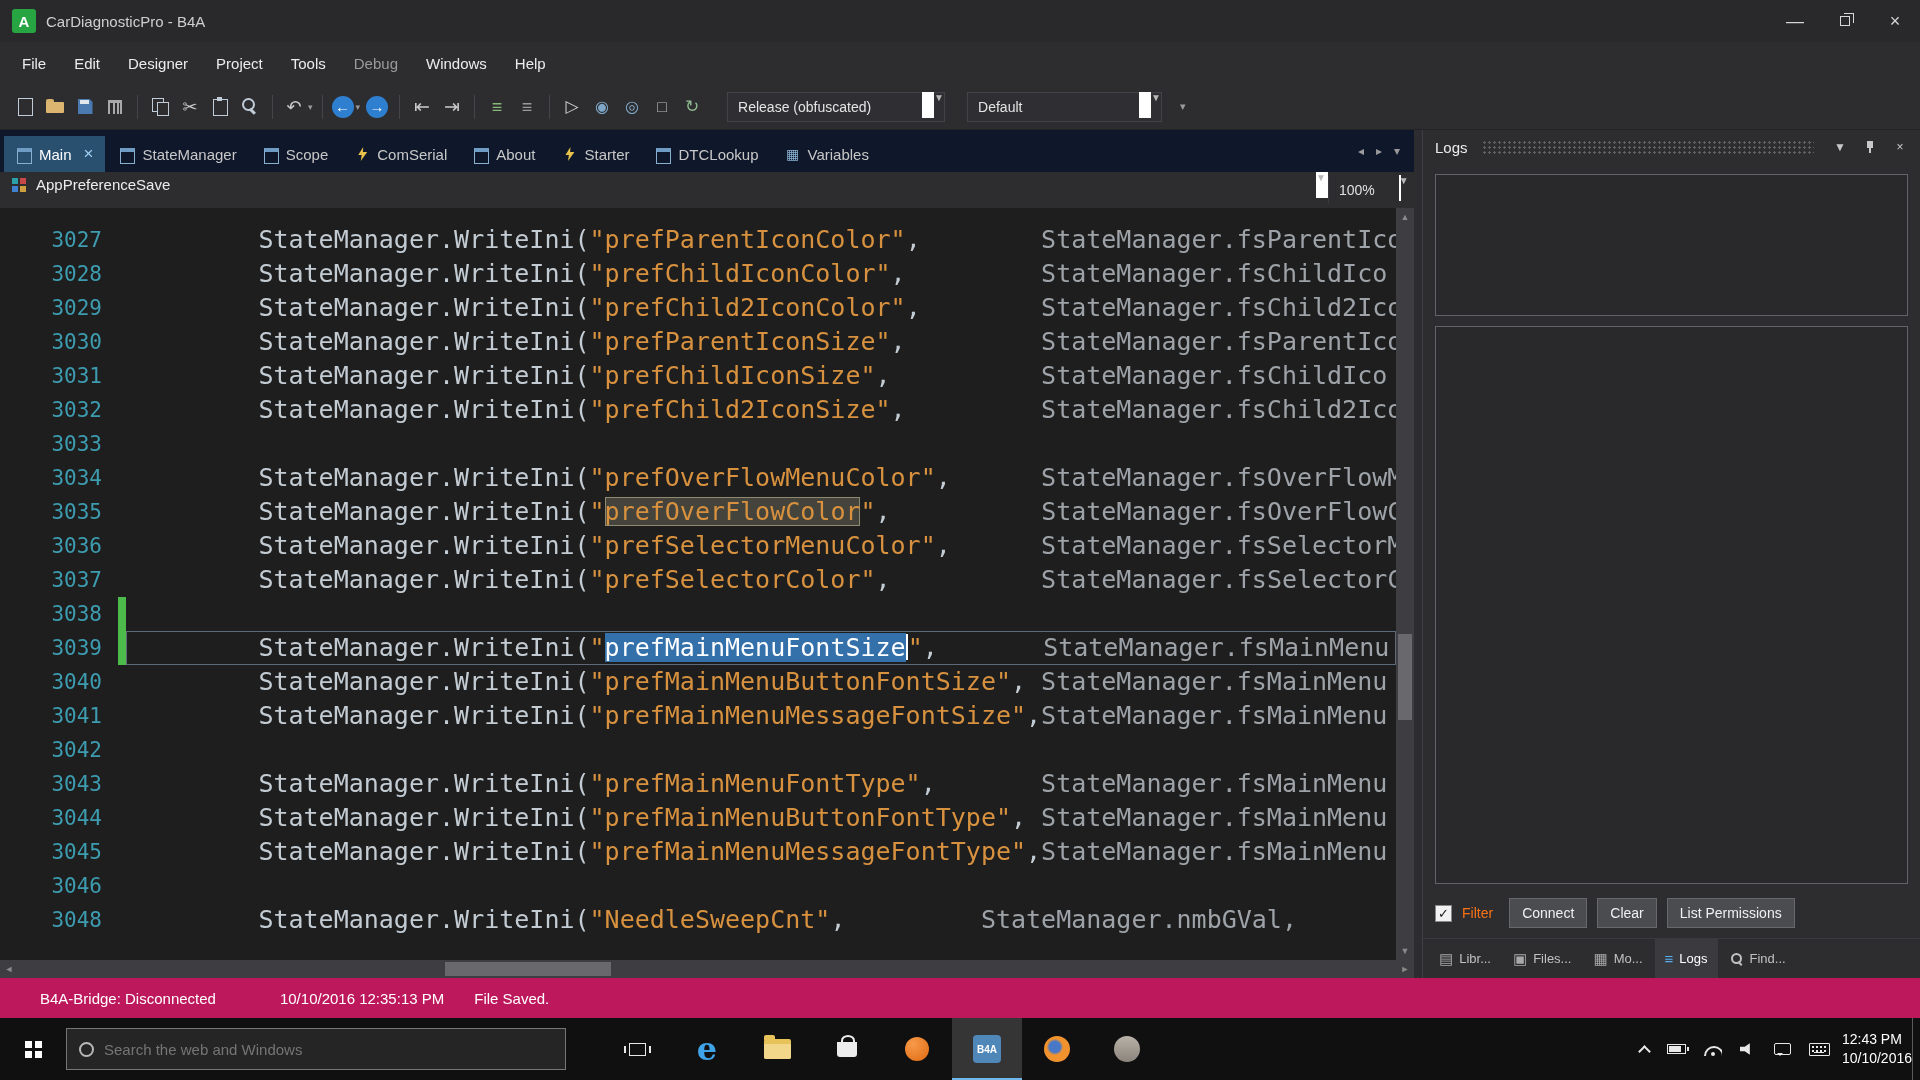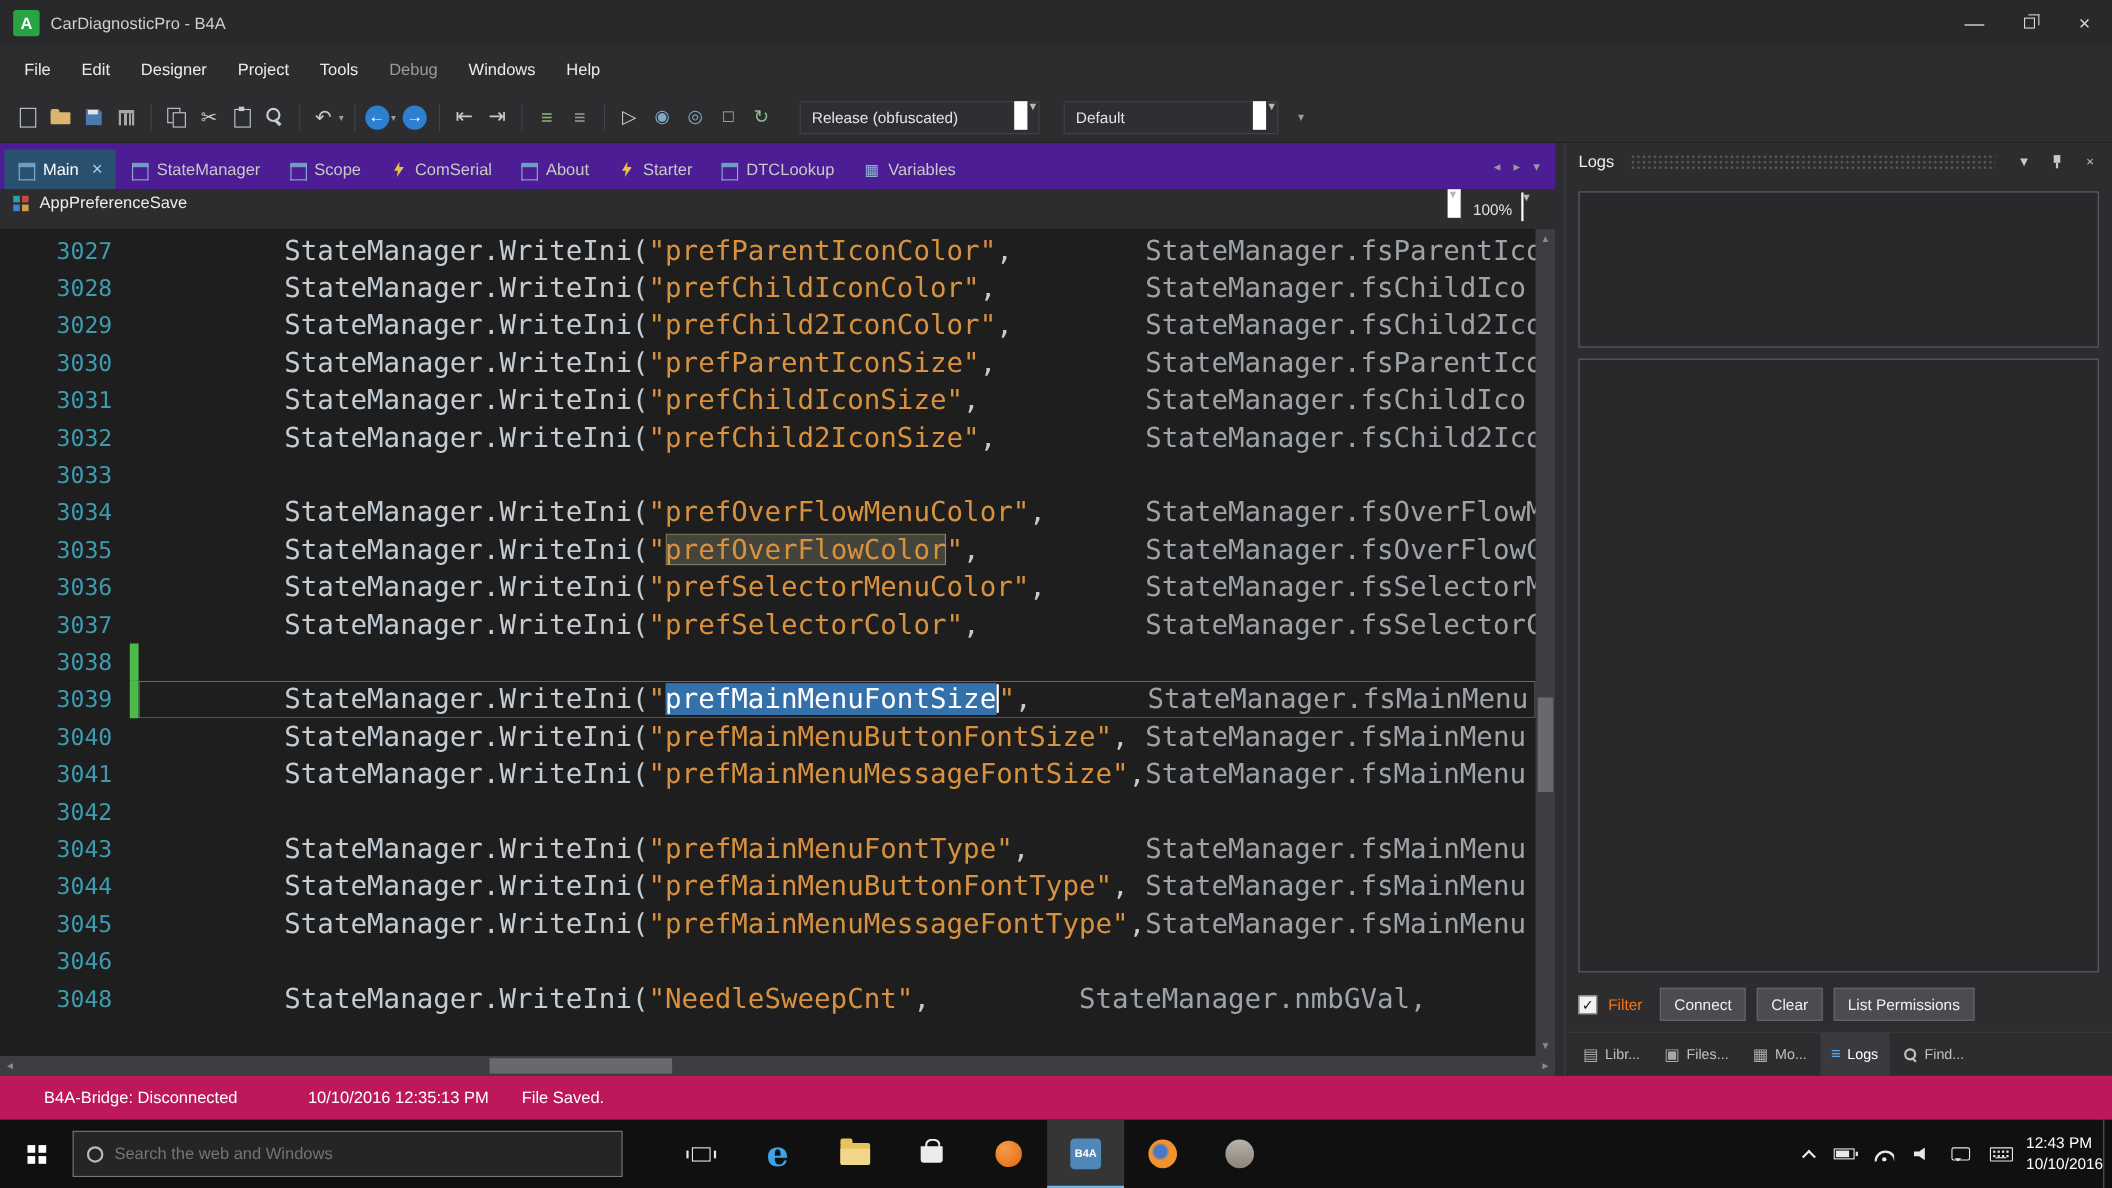--- a/index.html
+++ b/index.html
@@ -67,7 +67,7 @@
   .editor-col { width:1414px; flex:none; display:flex; flex-direction:column; min-height:0; }
 
   
-  .tabbar { height:42px; flex:none; display:flex; align-items:flex-end; background:#4c1d95; padding-left:4px; }
+  .tabbar { height:42px; flex:none; display:flex; align-items:flex-end; background:#0f172a; padding-left:4px; }
   #doc-tabs { display:flex; align-items:flex-end; }
   .dtab { height:36px; display:flex; align-items:center; padding:0 12px; margin-right:2px; gap:7px;
           font-size:15px; color:#c8c8c8; }

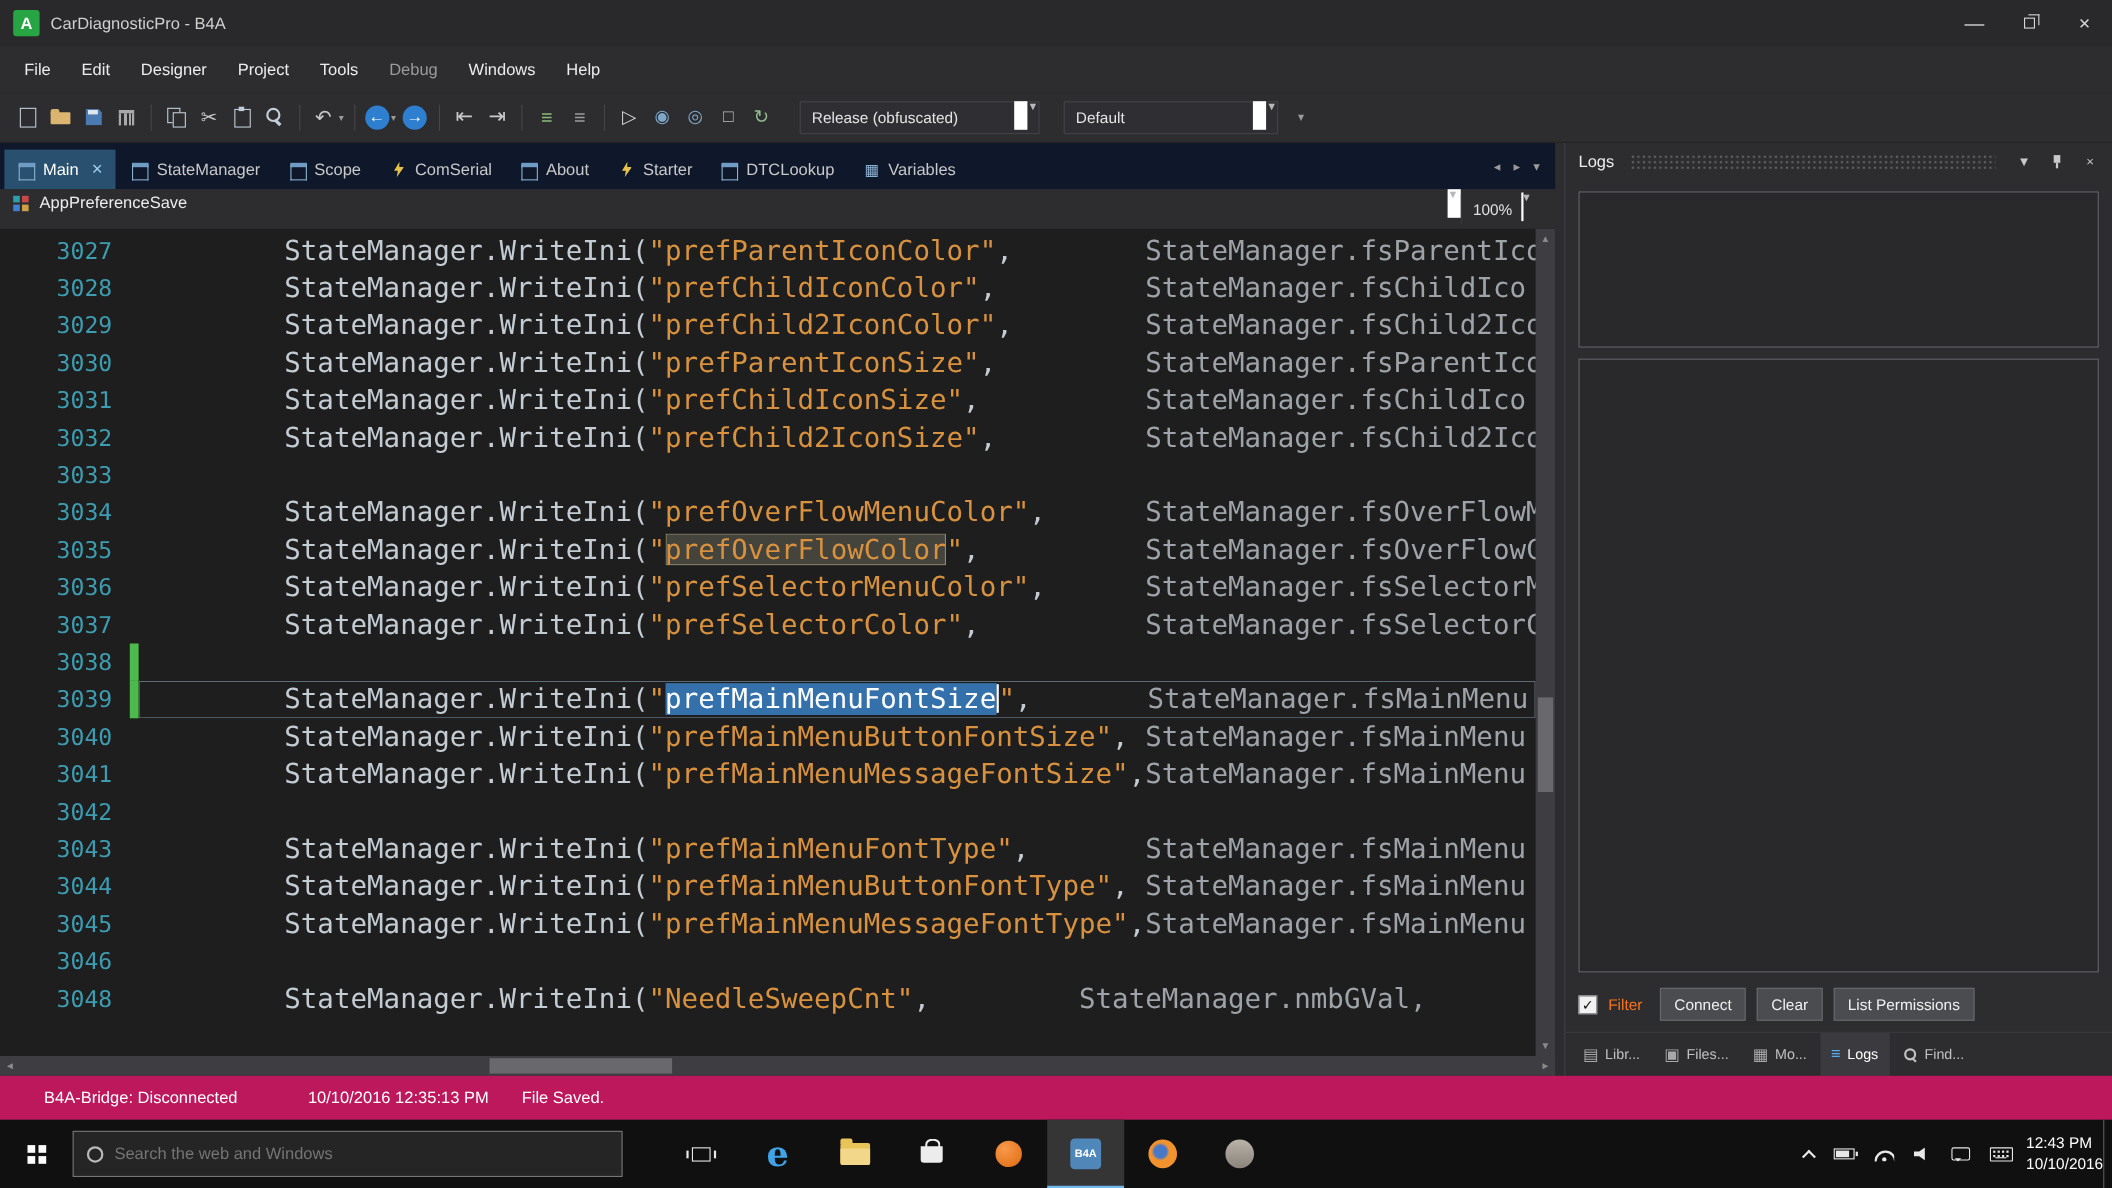--- a/index.html
+++ b/index.html
@@ -88,7 +88,7 @@
                   color:#ececec; font-size:15px; }
   .module-combo .caret, .zoom-combo .caret { color:#b8b8b8; font-size:10px; }
   .module-combo .caret { margin-left:auto; padding-right:12px; }
-  .zoom-combo { width:86px; height:28px; display:flex; align-items:center; gap:8px; padding:0 10px;
+  .zoom-combo { width:86px; height:28px; display:flex; align-items:center; gap:24px; padding:0 10px;
                 border-left:1px solid #3a3a3e; color:#e0e0e0; font-size:14px; }
 
   

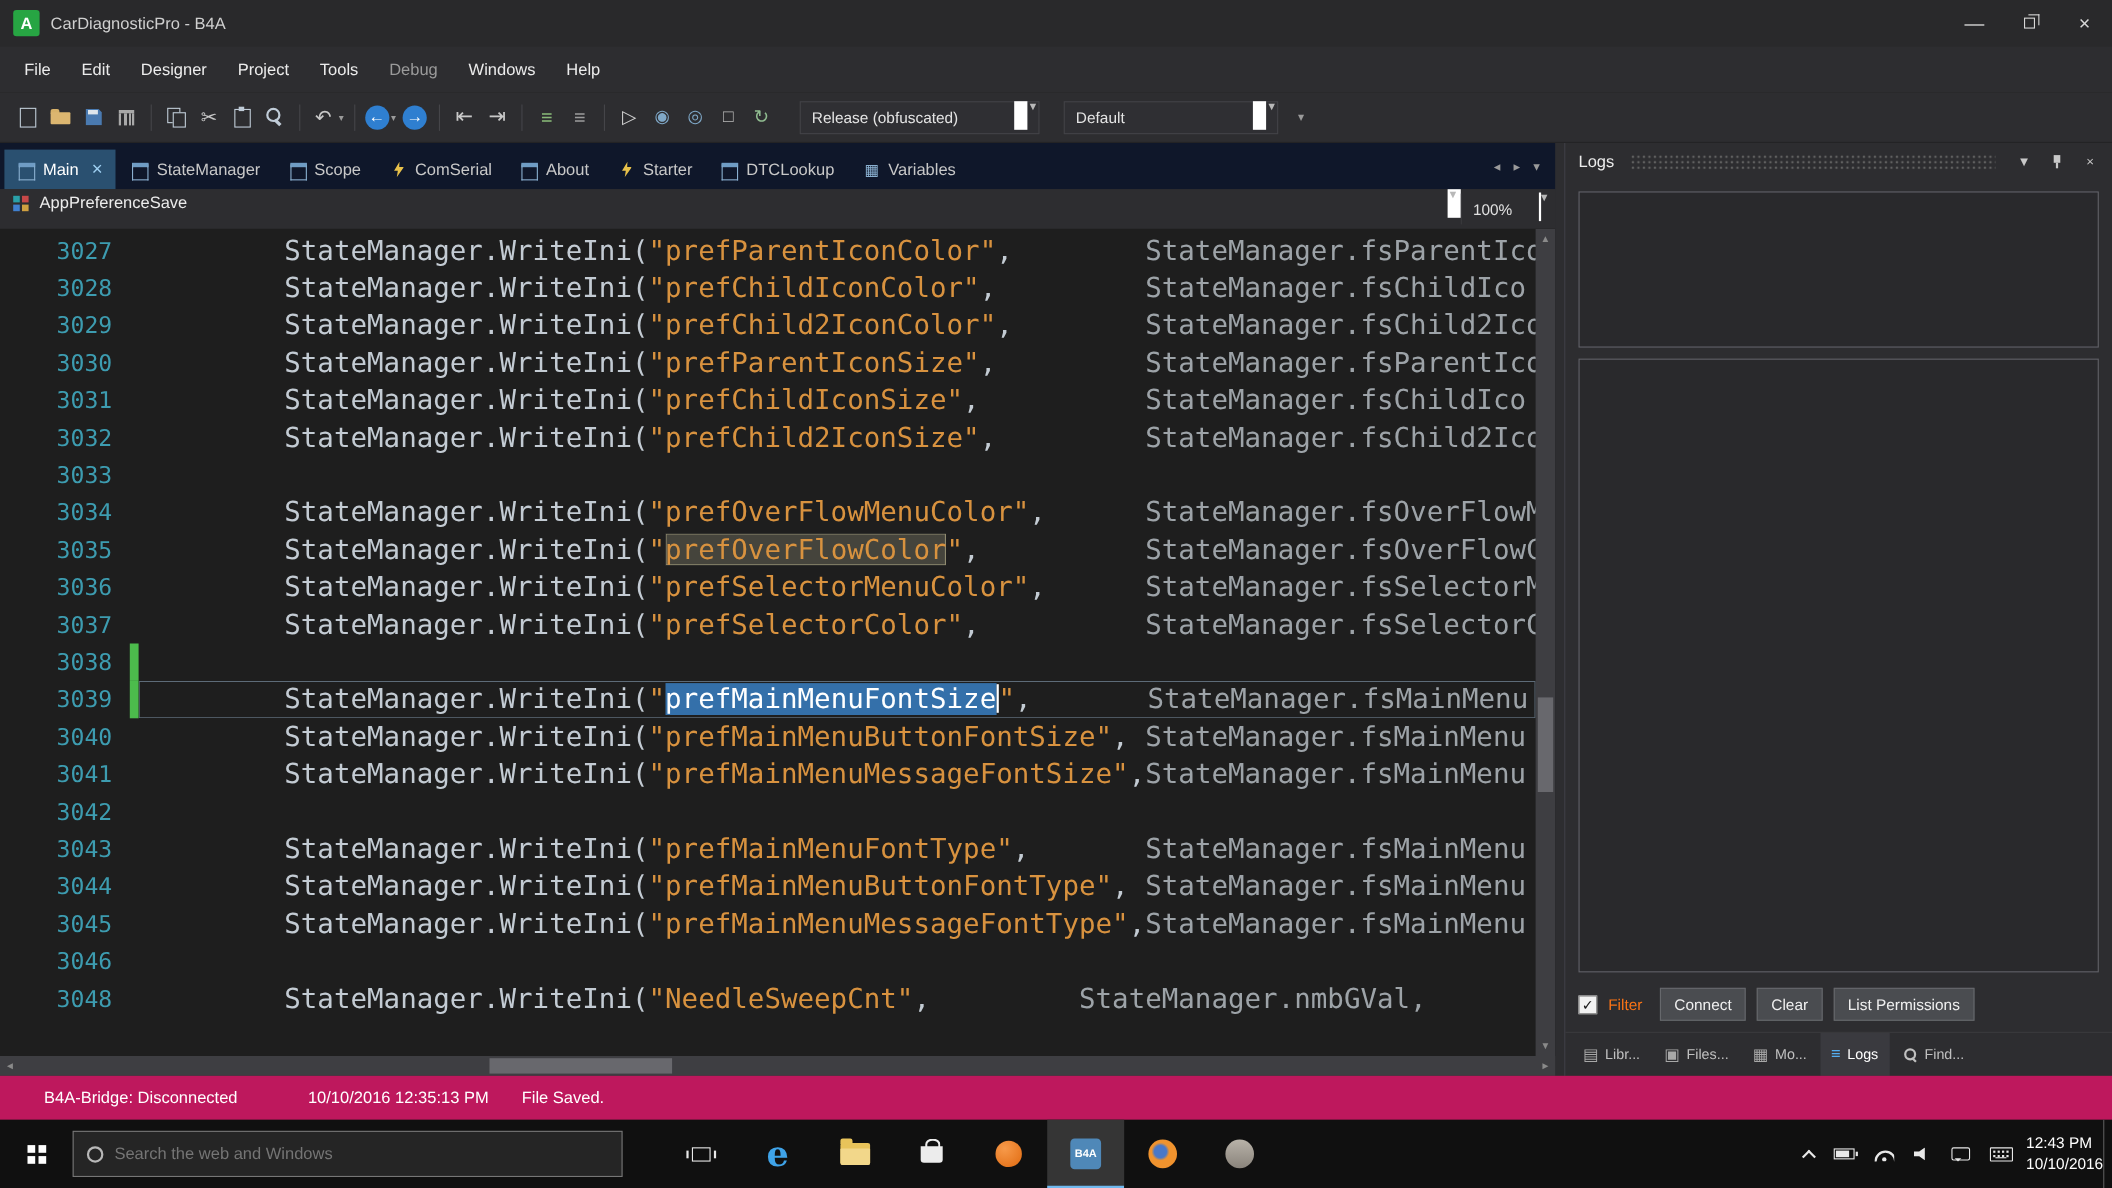--- a/index.html
+++ b/index.html
@@ -93,7 +93,7 @@
 
   
   .editor-wrap { flex:1; display:flex; background:#1e1e1e; min-height:0; overflow:hidden; }
-  .code-area { flex:1; padding-top:3px; overflow:hidden; min-width:0; }
+  .code-area { flex:1; padding-top:15px; overflow:hidden; min-width:0; }
   .code-line { display:flex; height:34px; line-height:34px; white-space:pre;
                font-family:"DejaVu Sans Mono", monospace; font-size:25px; }
   .ln { width:118px; flex:none; text-align:right; padding-right:16px; color:#3d9cb0; font-size:21px; }

